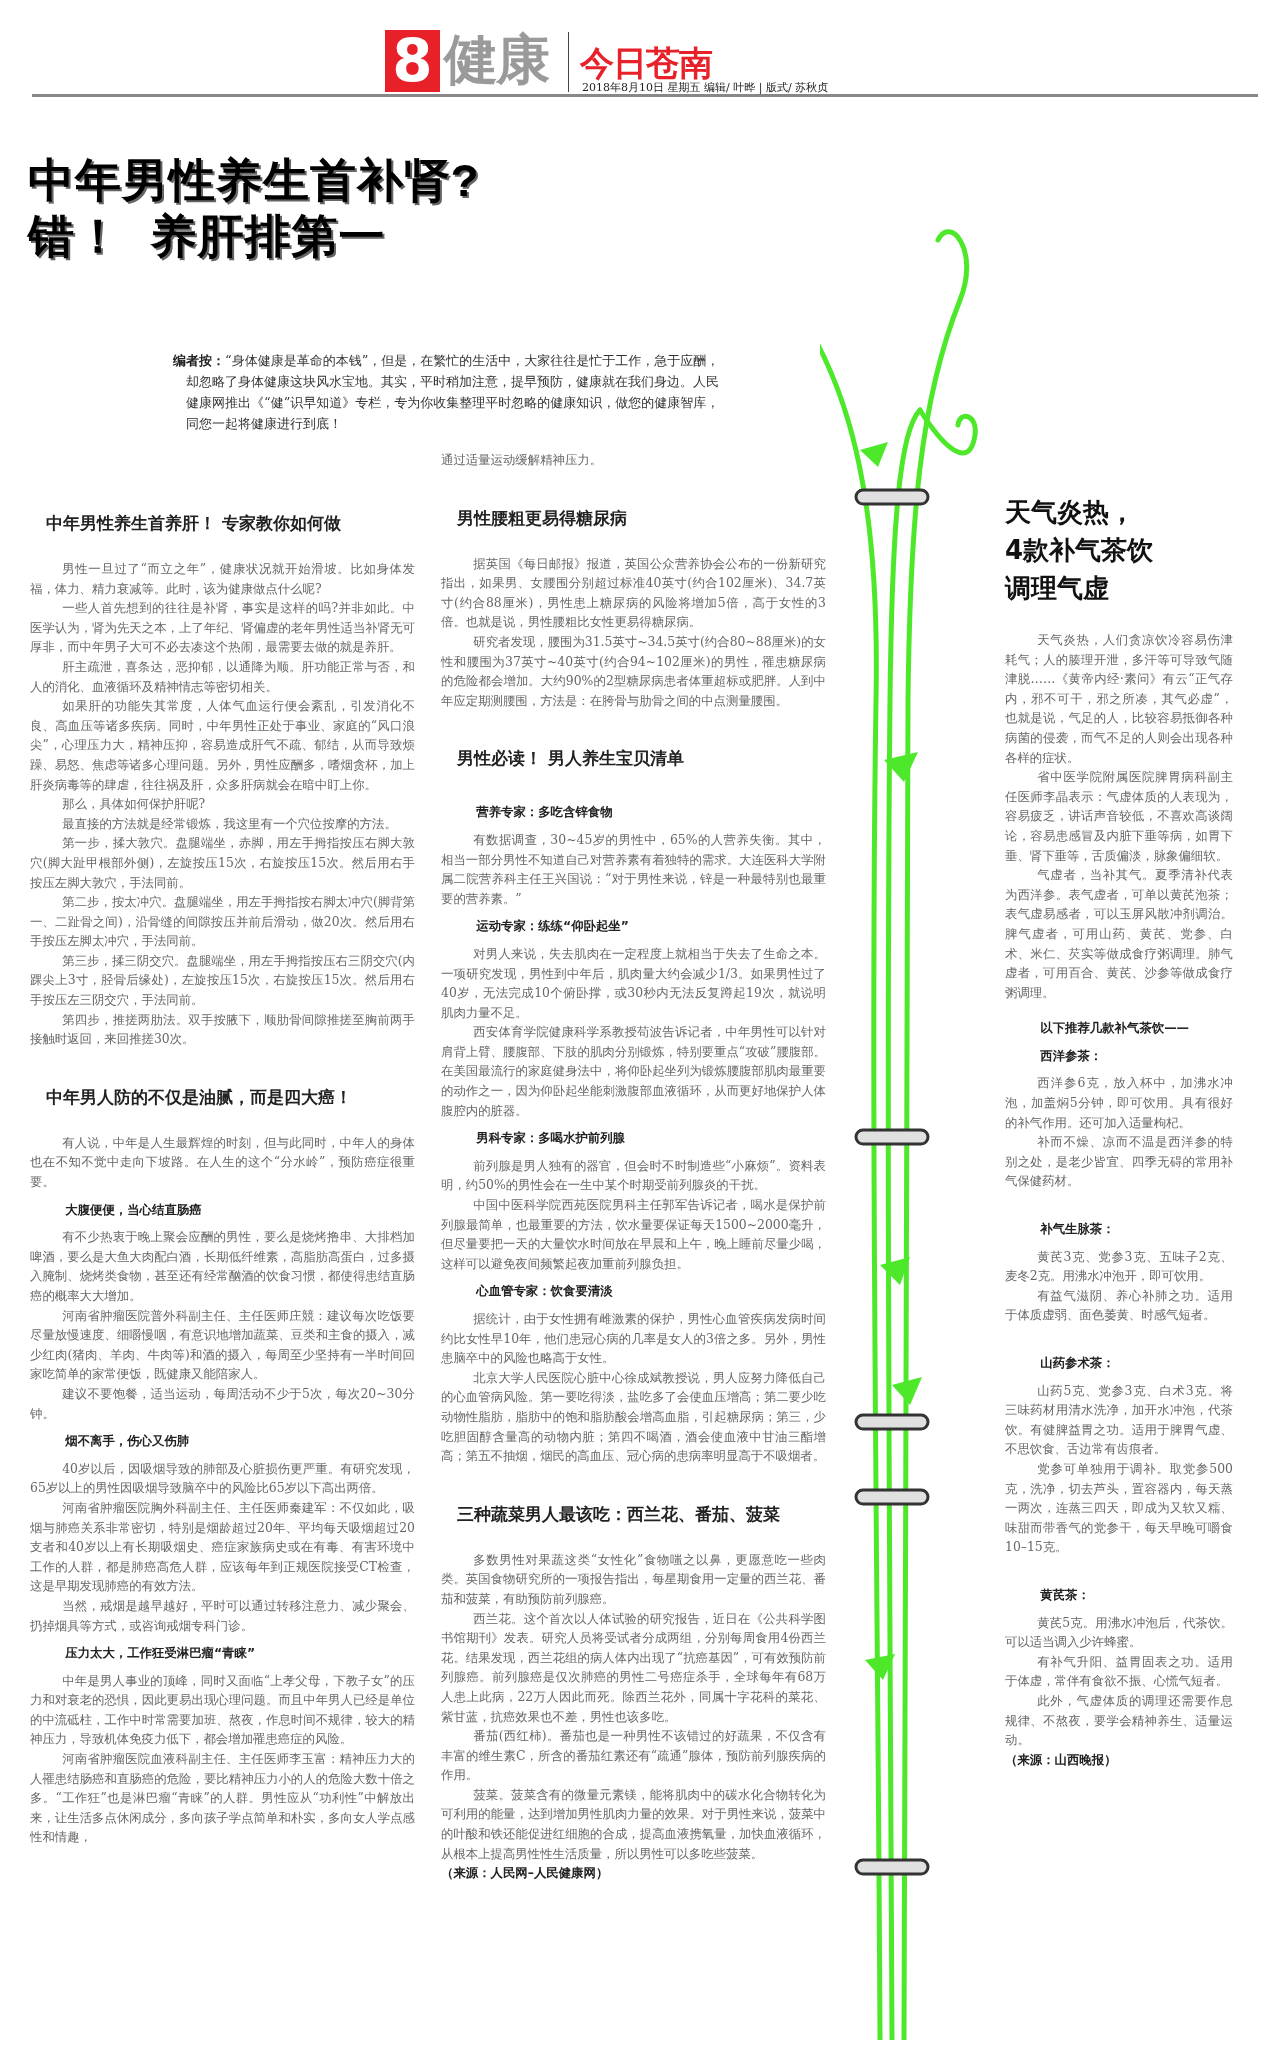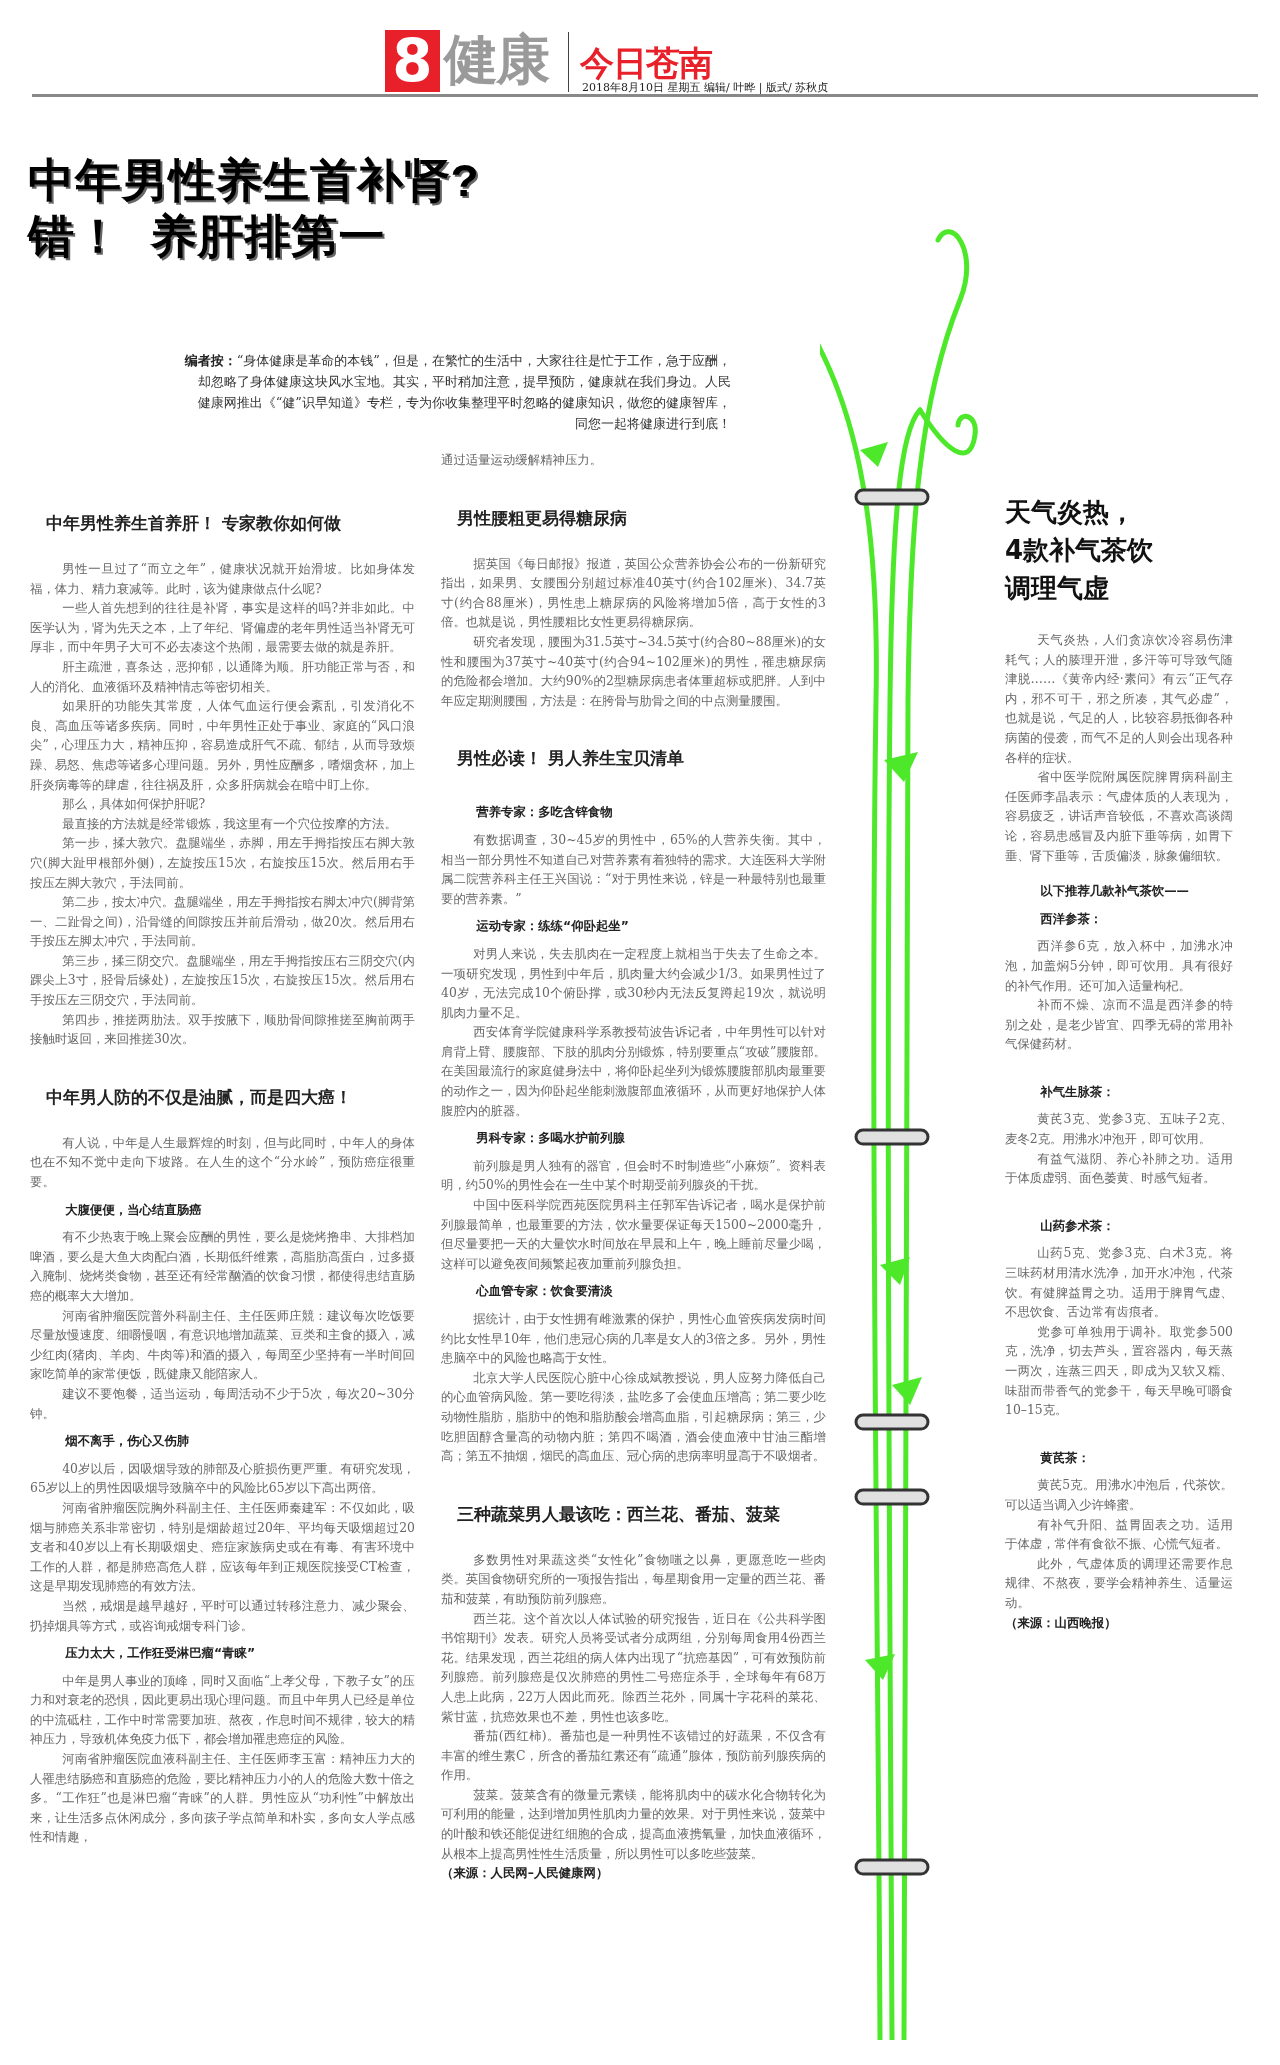--- a/index.html
+++ b/index.html
@@ -25,7 +25,7 @@
               text-shadow:2px 2px 0 #666; }
 
   
-  .editor-note { left:186px; top:350px; width:545px; font-size:13px; line-height:21px; color:#333; text-indent:-1em; padding-left:0;text-align:right; }
+  .editor-note { left:186px; top:350px; width:545px; font-size:13px; line-height:21px; color:#333; text-indent:-1em; padding-left:0; }
   .editor-note b { font-family:"DejaVu Sans","Liberation Sans",sans-serif; color:#222; }
 
   

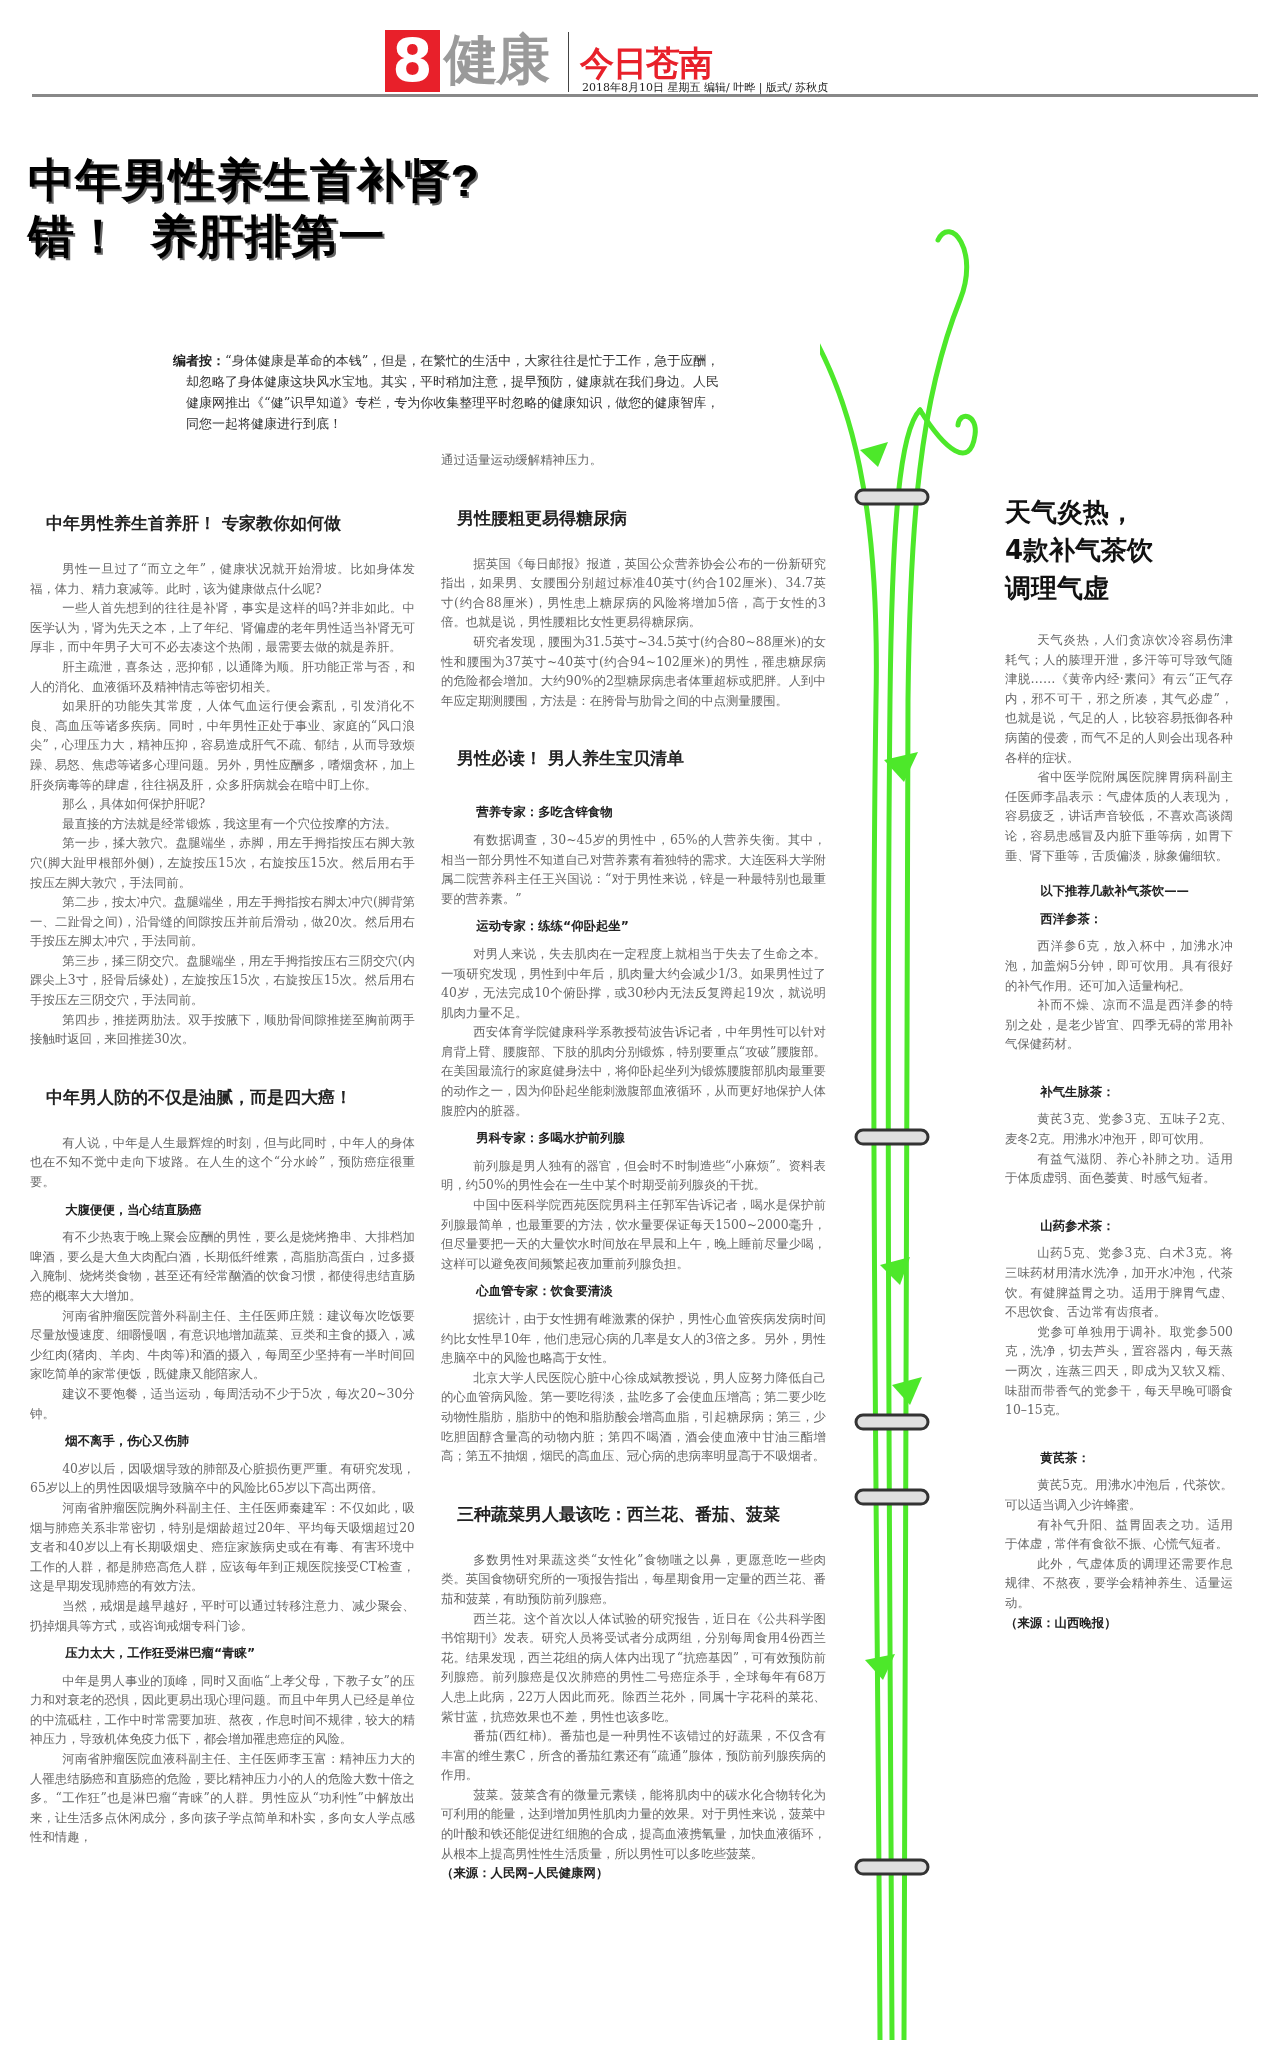--- a/index.html
+++ b/index.html
@@ -162,6 +162,7 @@
 <div class="abs col col3">
   <p>天气炎热，人们贪凉饮冷容易伤津耗气；人的腠理开泄，多汗等可导致气随津脱……《黄帝内经·素问》有云“正气存内，邪不可干，邪之所凑，其气必虚”，也就是说，气足的人，比较容易抵御各种病菌的侵袭，而气不足的人则会出现各种各样的症状。</p>
   <p>省中医学院附属医院脾胃病科副主任医师李晶表示：气虚体质的人表现为，容易疲乏，讲话声音较低，不喜欢高谈阔论，容易患感冒及内脏下垂等病，如胃下垂、肾下垂等，舌质偏淡，脉象偏细软。</p>
+  <p>气虚者，当补其气。夏季清补代表为西洋参。表气虚者，可单以黄芪泡茶；表气虚易感者，可以玉屏风散冲剂调治。脾气虚者，可用山药、黄芪、党参、白术、米仁、芡实等做成食疗粥调理。肺气虚者，可用百合、黄芪、沙参等做成食疗粥调理。</p>
   <div class="gap-s"></div>
   <h3>以下推荐几款补气茶饮——</h3>
   <h3>西洋参茶：</h3>

